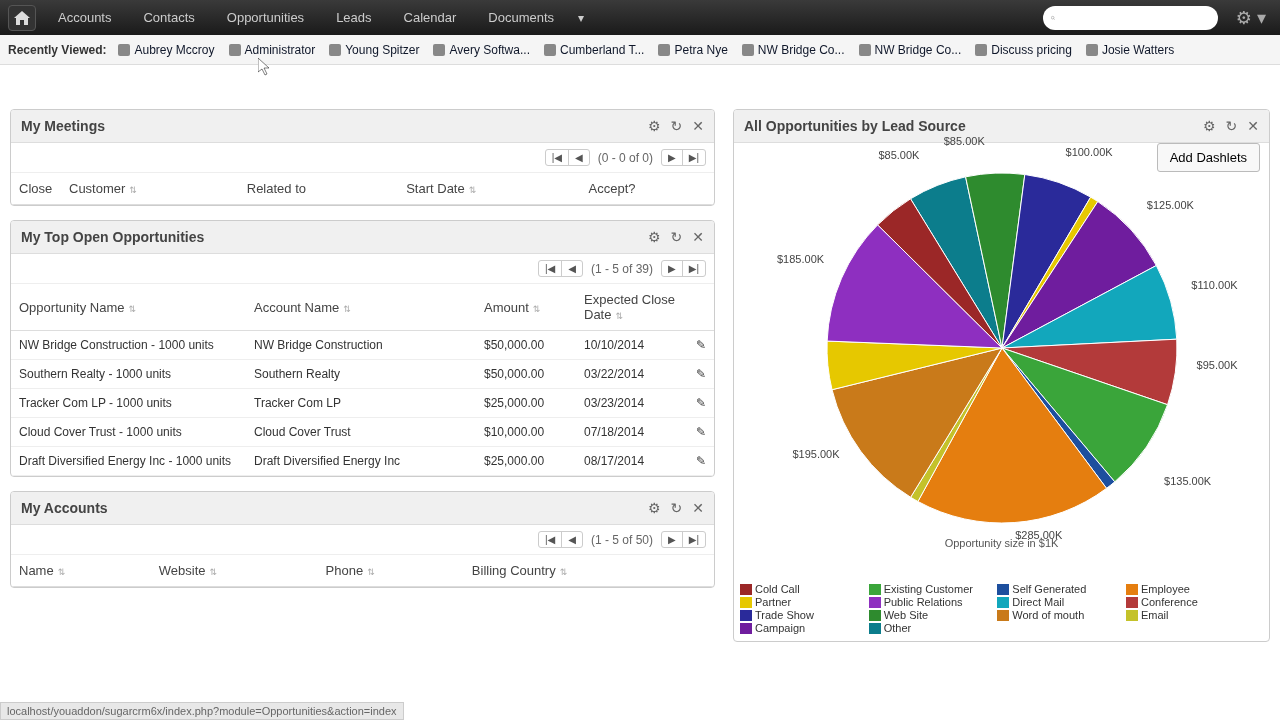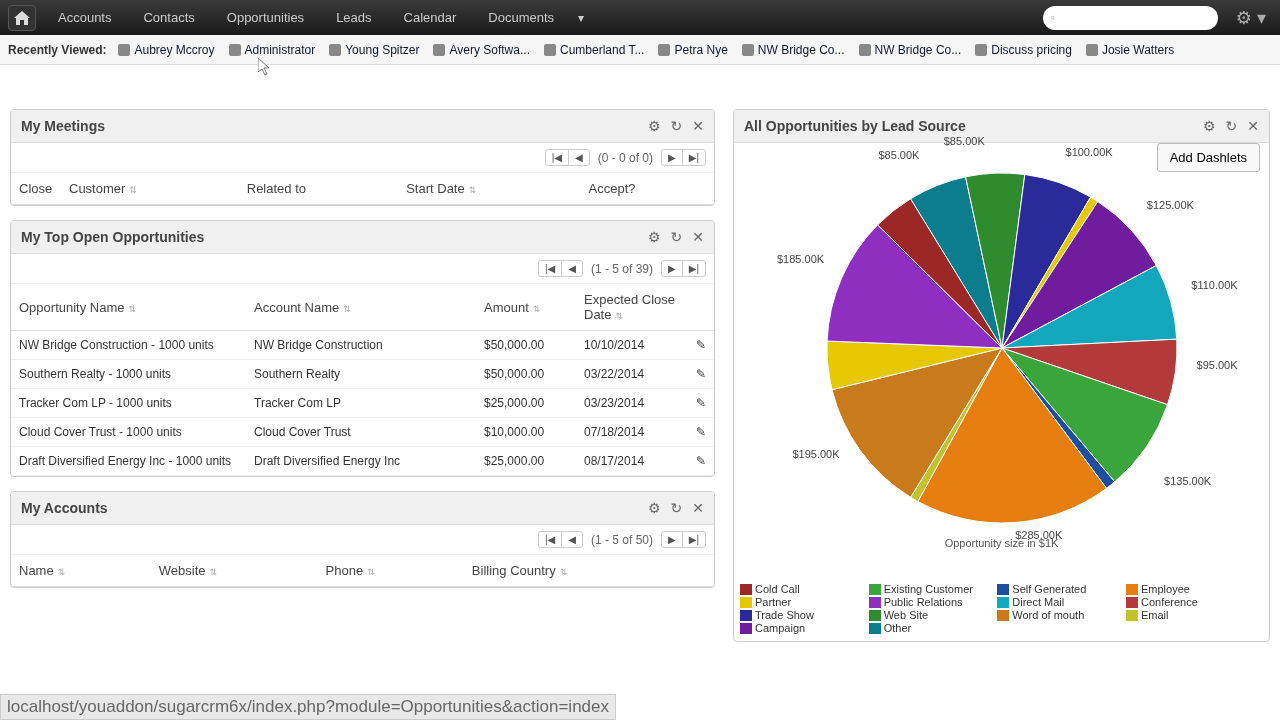--- a/index.html
+++ b/index.html
@@ -60,7 +60,7 @@
 .legend-item { display: flex; align-items: center; width: 24.6%; font-size: 11px; color: #333; margin-bottom: 1px; }
 .legend-swatch { width: 12px; height: 11px; margin-right: 3px; }
 
-.status-bar { position: fixed; bottom: 0; left: 0; background: #e8e8e8; border: 1px solid #ccc; padding: 2px 6px; font-size: 17px; color: #666; }
+.status-bar { position: fixed; bottom: 0; left: 0; background: #e8e8e8; border: 1px solid #ccc; padding: 2px 6px; font-size: 11px; color: #666; }
 </style>
 </head>
 <body>

